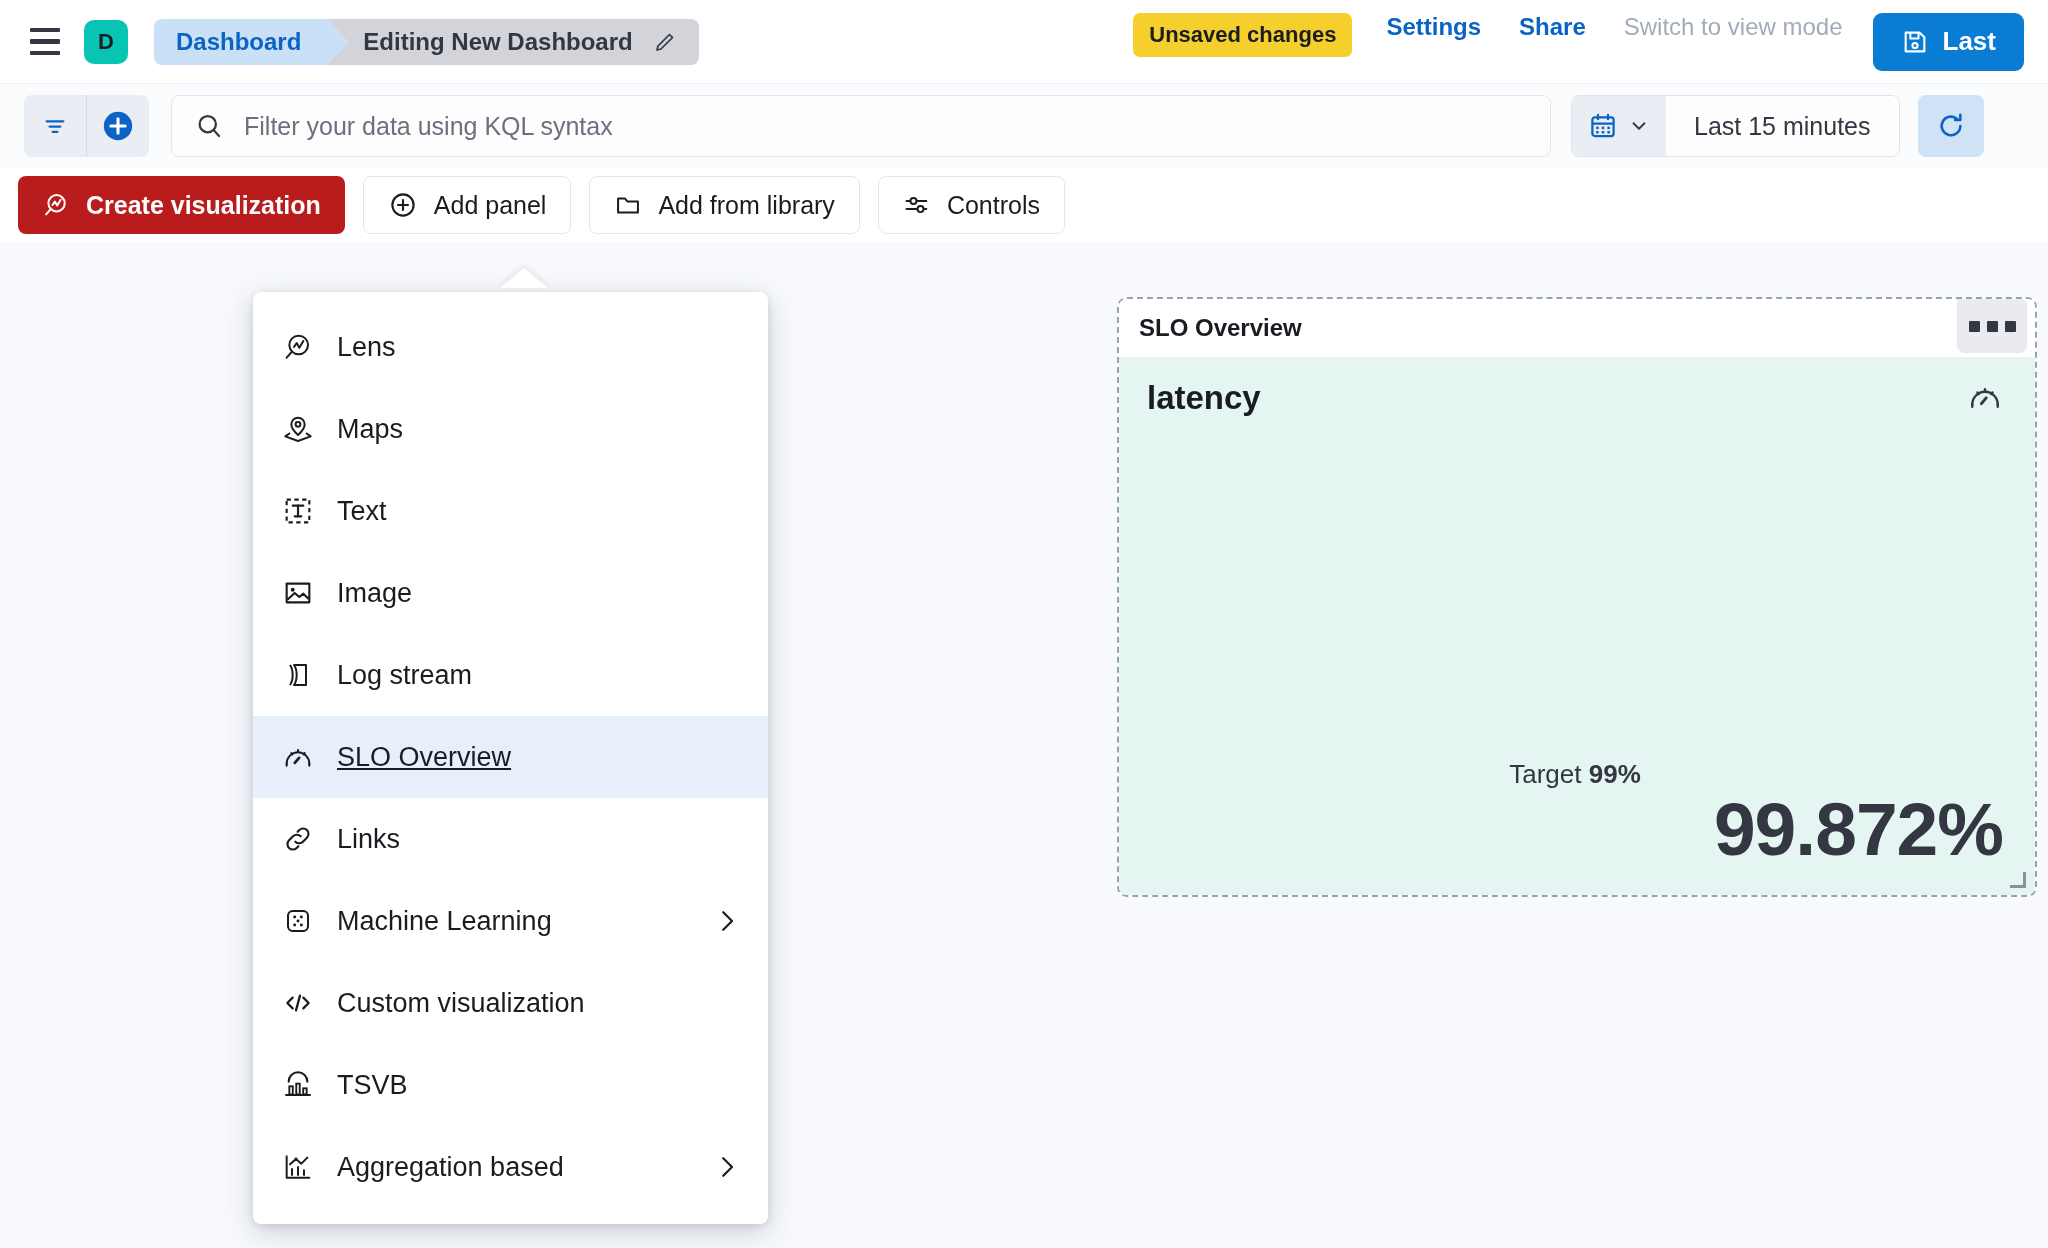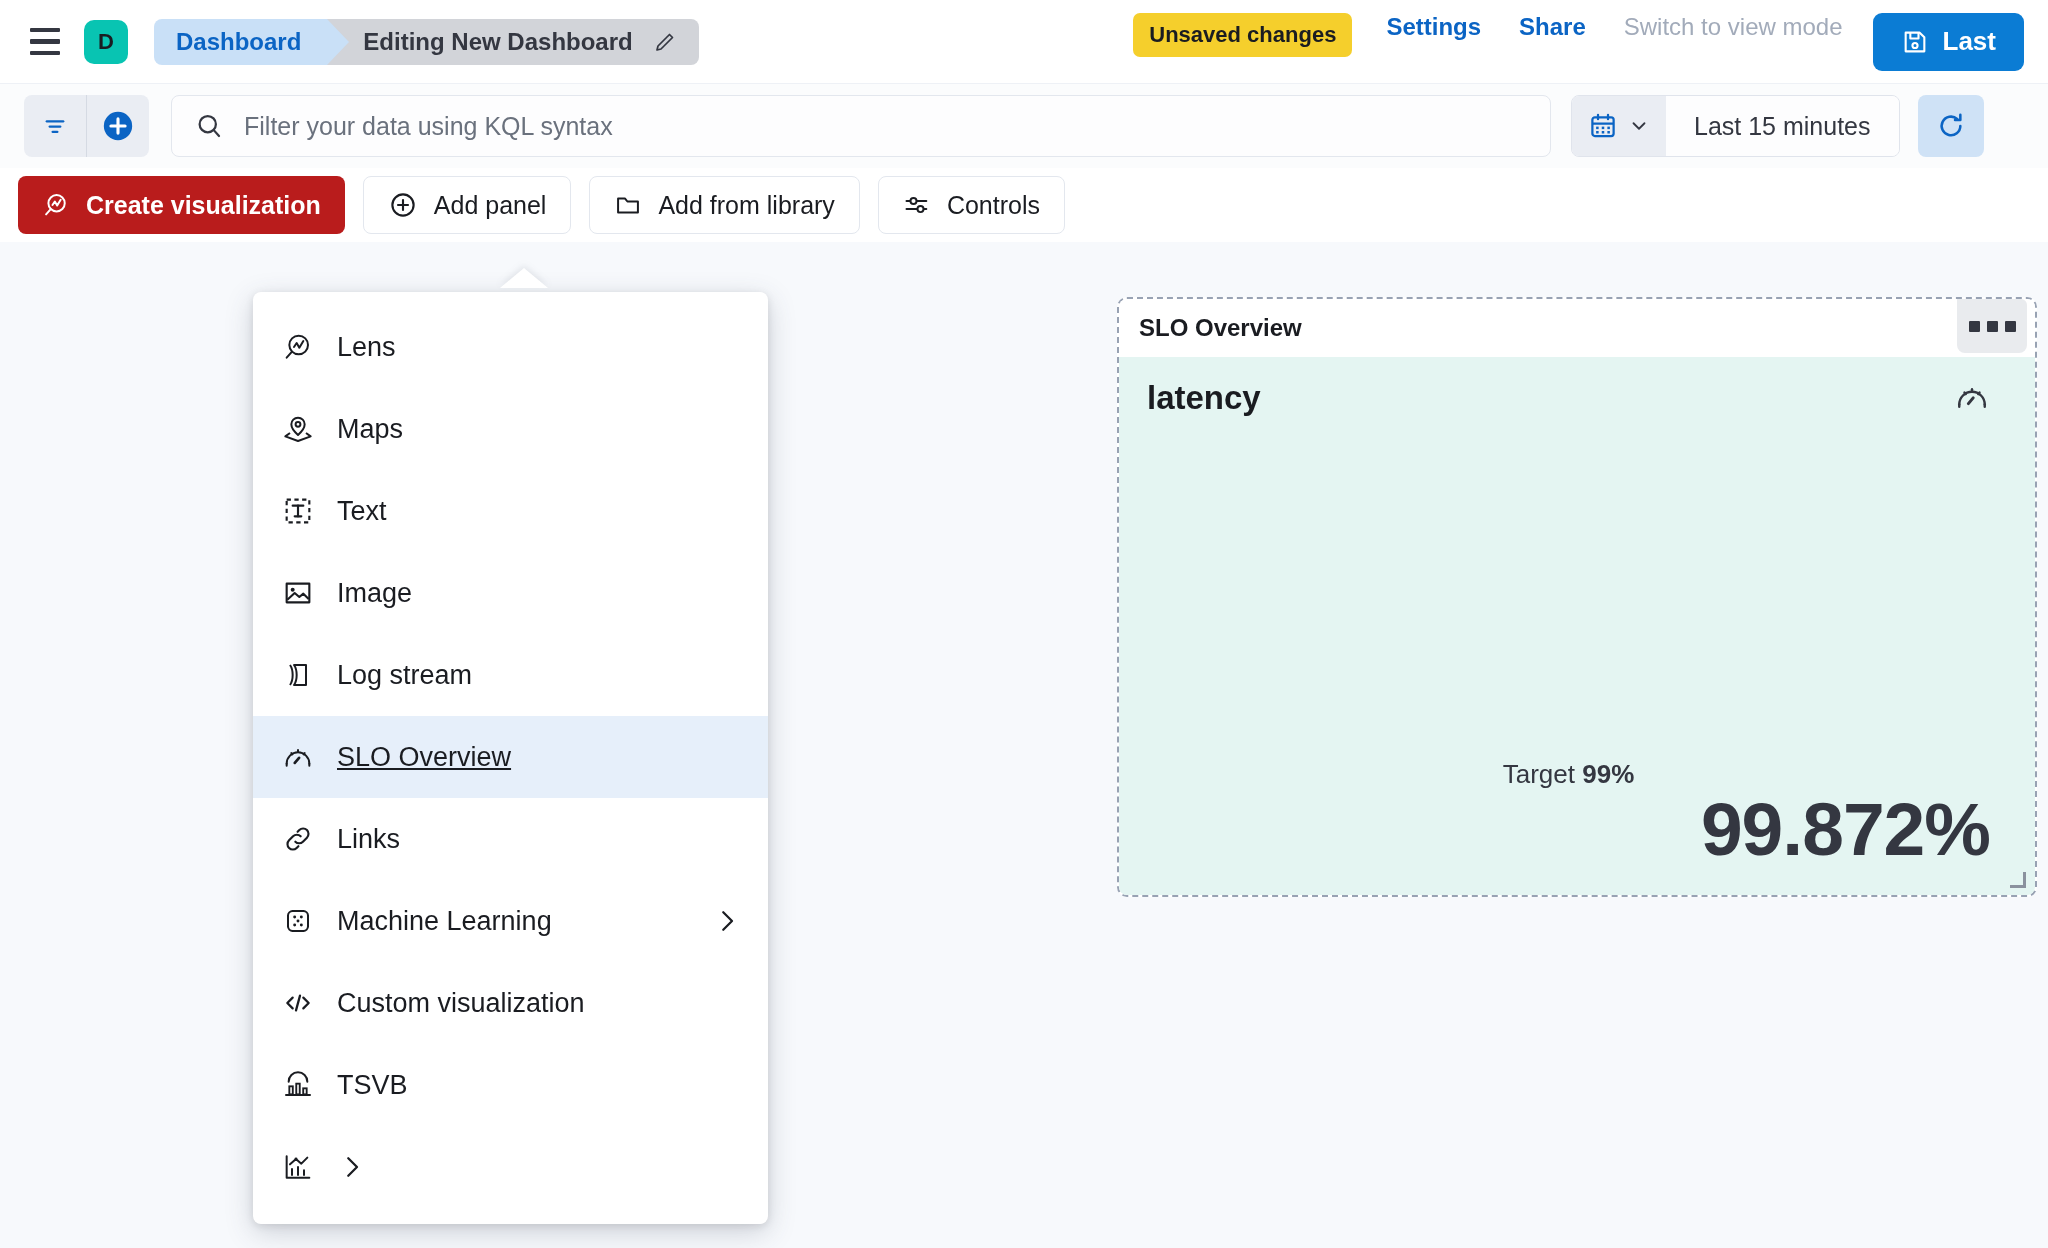--- a/index.html
+++ b/index.html
@@ -177,7 +177,7 @@
   }
   .slo-body {
     height: calc(100% - 58px); background: #e4f5f2;
-    padding: 22px 45px 26px 28px; position: relative;
+    padding: 22px 32px 26px 28px; position: relative;
     display: flex; flex-direction: column;
   }
   .slo-body-top { display: flex; align-items: flex-start; }

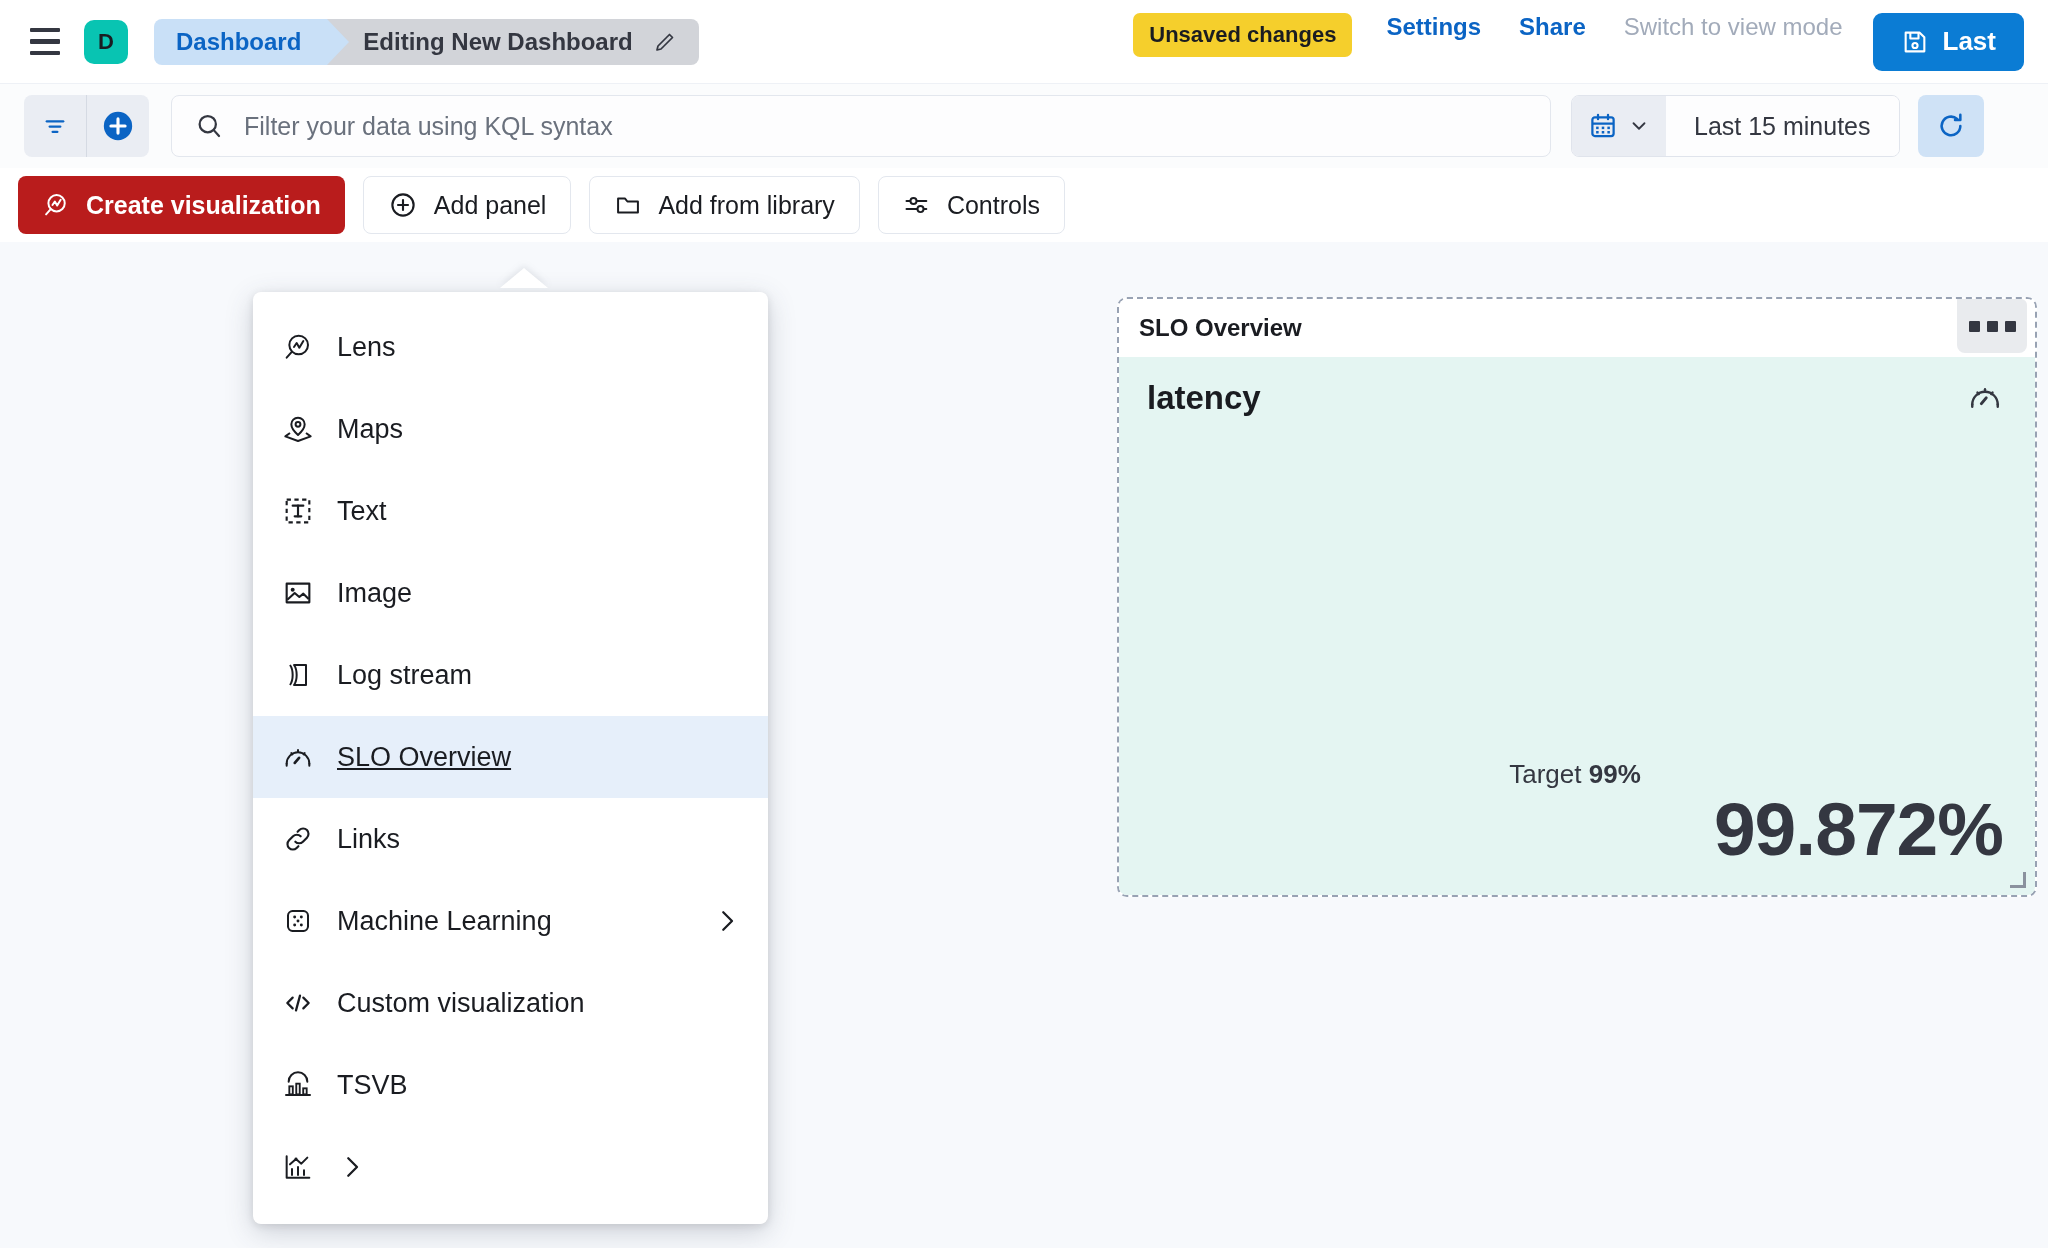--- a/index.html
+++ b/index.html
@@ -522,6 +522,7 @@
           <line x1="16.5" y1="14.5" x2="16.5" y2="18"></line>
         </svg>
       </span>
+      <span class="mi-label">Aggregation based</span>
       <span class="mi-chev">
         <svg width="30" height="30" viewBox="0 0 24 24" fill="none" stroke="#1a1c21" stroke-width="1.8" stroke-linecap="round" stroke-linejoin="round">
           <polyline points="9,5 16,12 9,19"></polyline>

